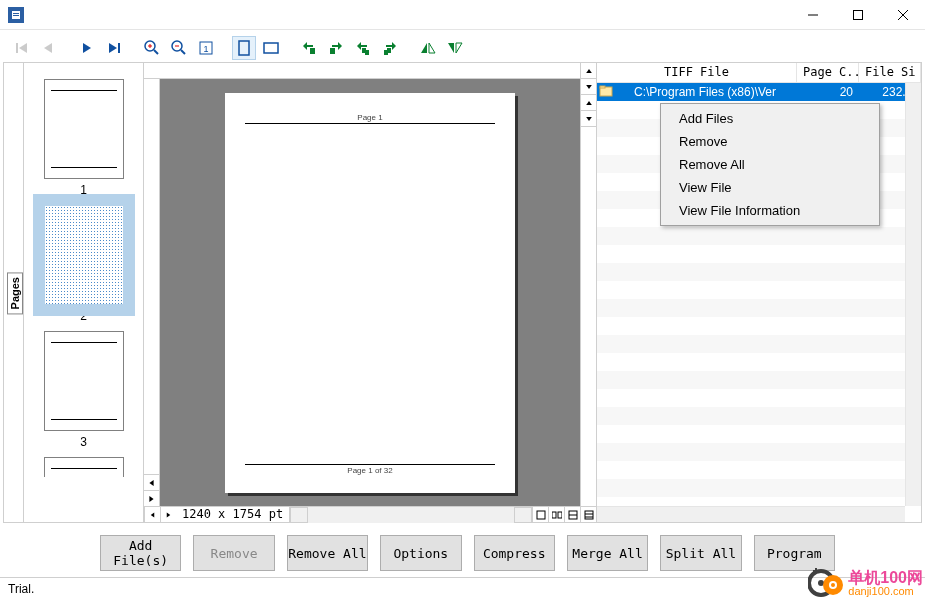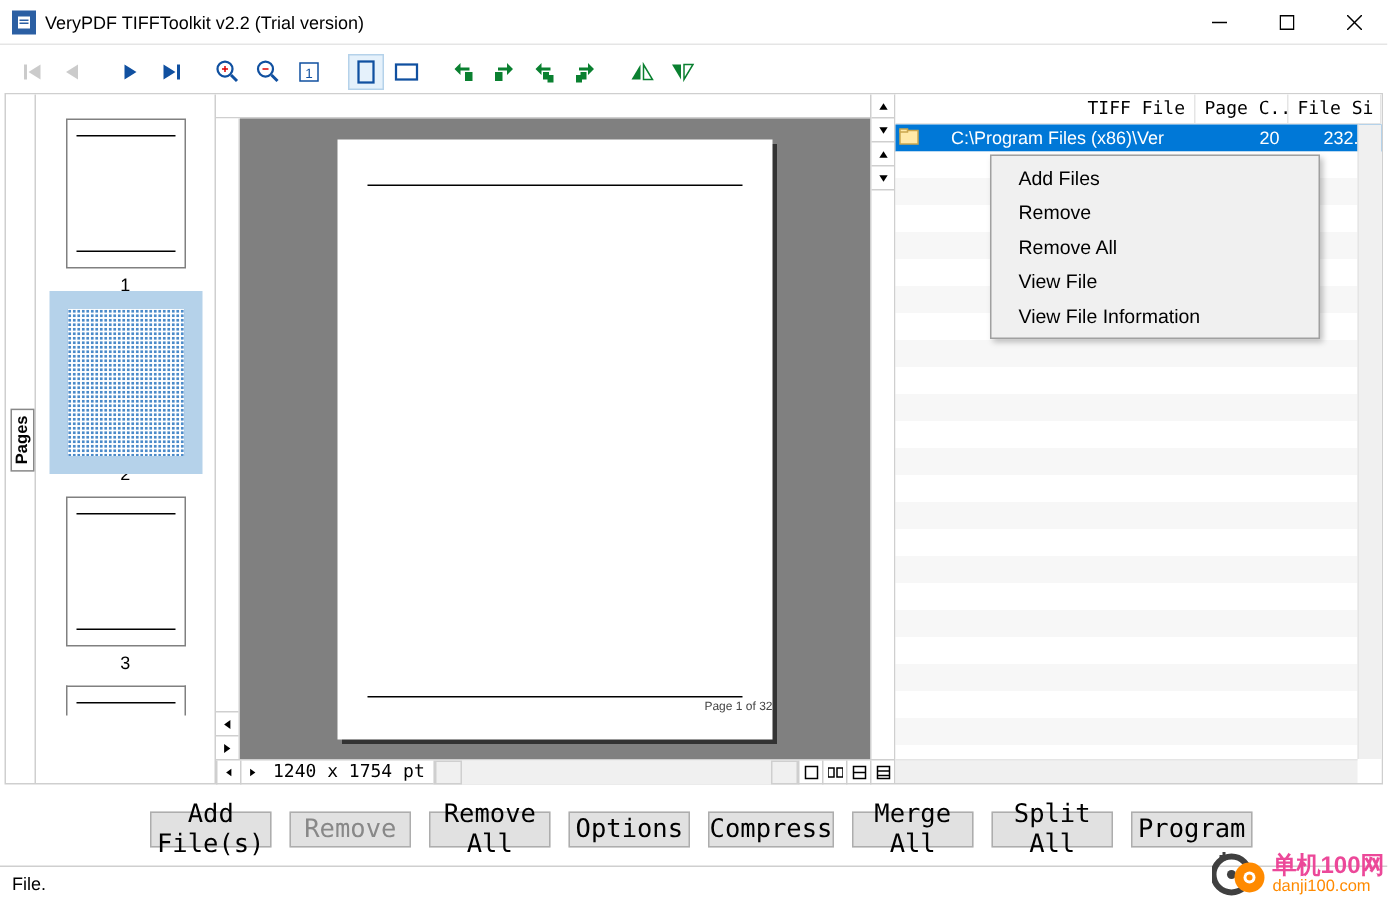--- a/index.html
+++ b/index.html
@@ -103,7 +103,6 @@
         <rect x="3" y="6" width="6" height="1" fill="#2b5fa3"></rect>
       </svg>
   </div>
-  <span class="title">VeryPDF TIFFToolkit v2.2 (Trial version)</span>
   <div class="winctrls">
     <div>
         <svg width="10" height="10">

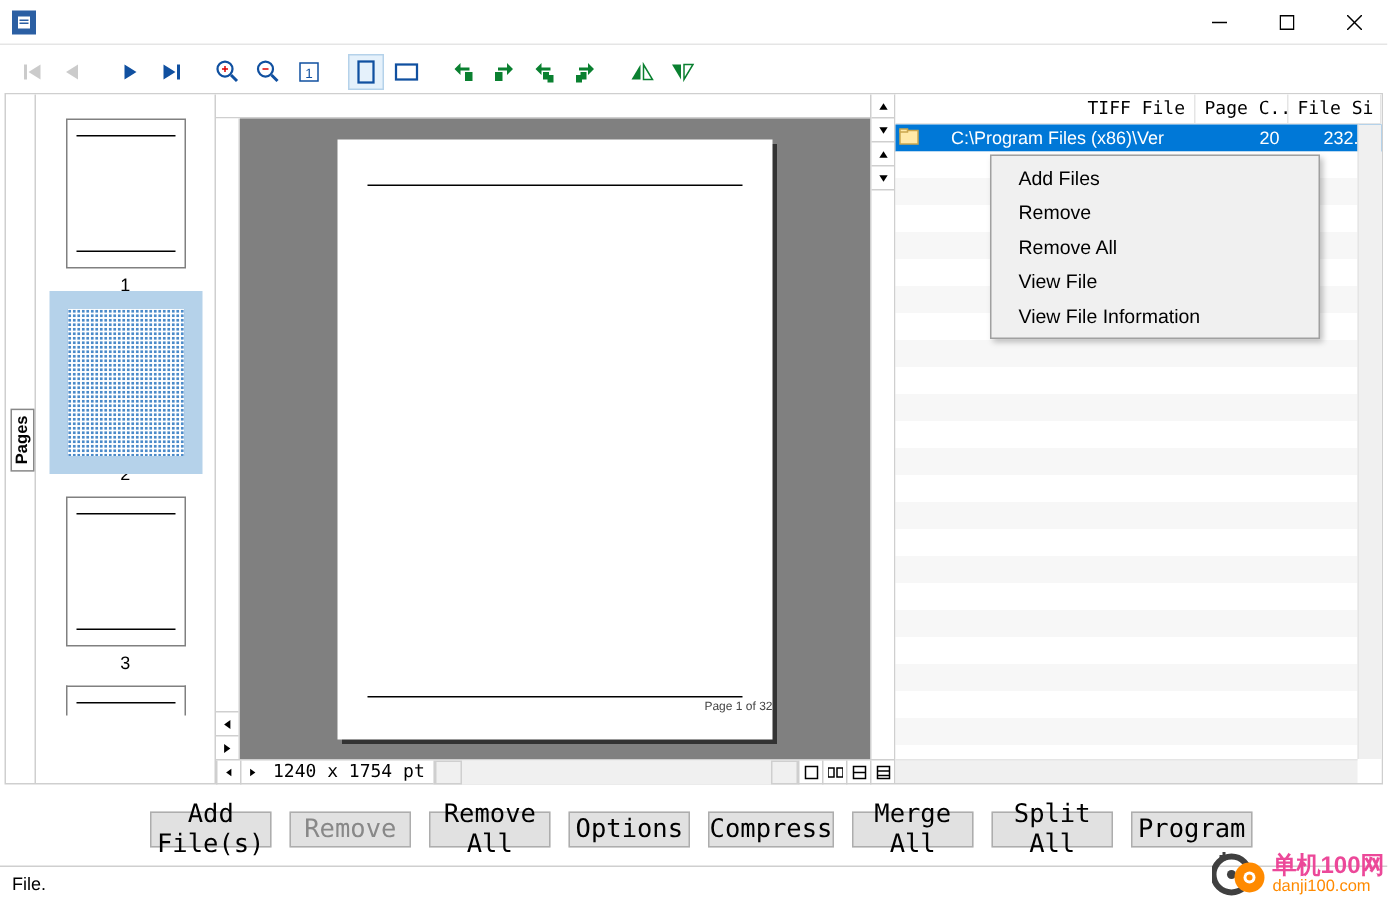--- a/index.html
+++ b/index.html
@@ -56,7 +56,7 @@
 
 .flist { width:325px; border-left:1px solid #cfcfcf; background:#fff; position:relative;}
 .fhead { height:20px; display:flex; background:#fff; border-bottom:1px solid #e5e5e5;}
-.fhead div { font-family:monospace; font-size:12px; padding:2px 6px; border-right:1px solid #e5e5e5; text-align:right; overflow:hidden; white-space:nowrap;}
+.fhead div { font-family:monospace; font-size:12px; padding:2px 6px; border-right:1px solid #e5e5e5; text-align:center; overflow:hidden; white-space:nowrap;}
 .fhead .c1{flex:1;} .fhead .c2{width:62px;text-align:right;} .fhead .c3{width:62px;text-align:right;padding-right:18px;}
 .frow { height:18px; display:flex; background:#0078d7; color:#fff; font-family:monospace; font-size:12px; align-items:center;}
 .frow .ic{width:16px;padding-left:2px;}

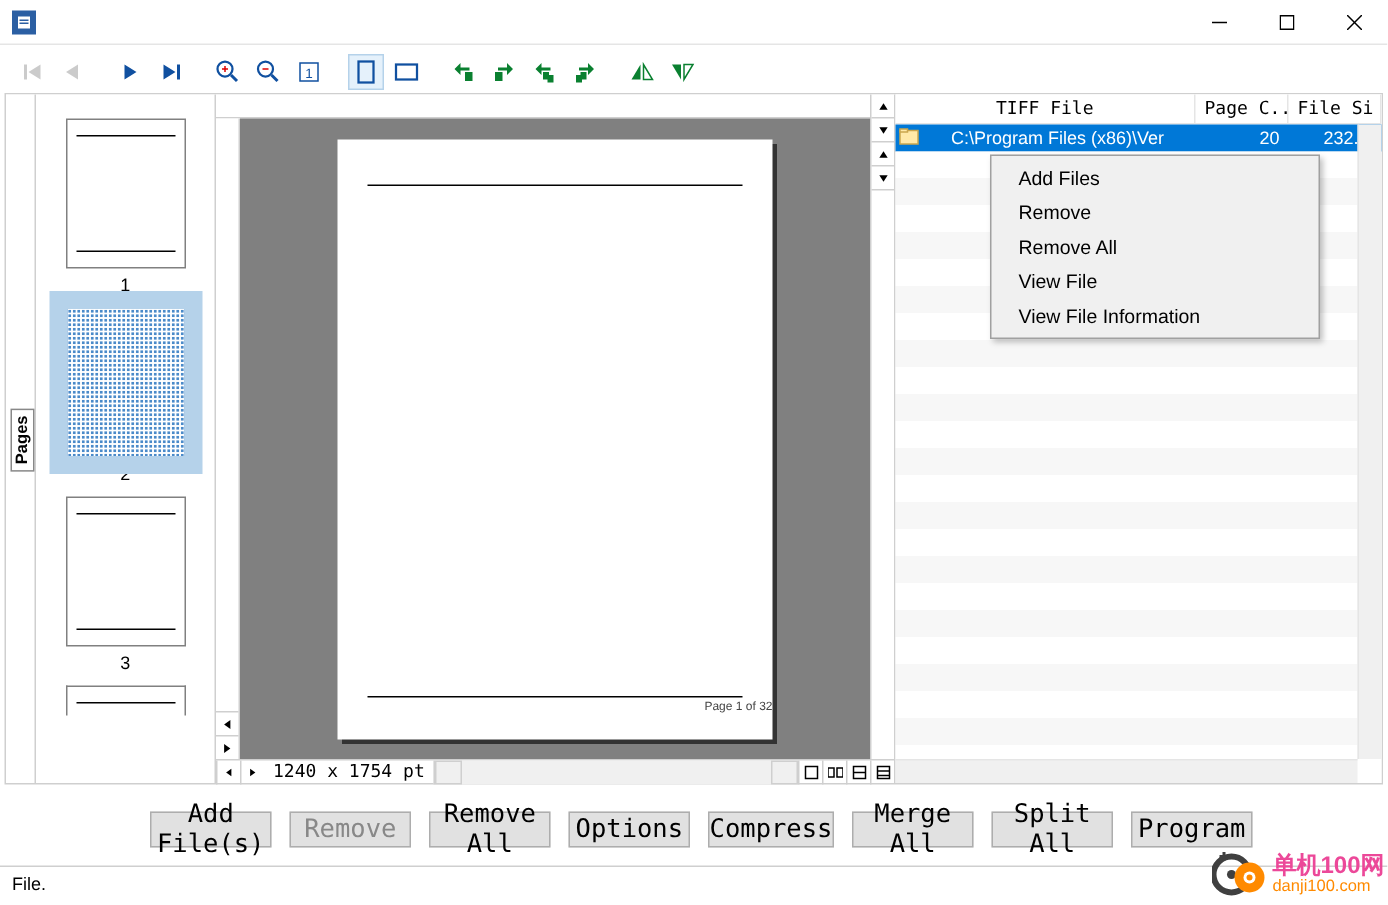--- a/index.html
+++ b/index.html
@@ -257,6 +257,7 @@
     </div>
     <div class="pcanvas">
       <div class="page">
+        <div class="pt t">Page 1</div>
         <div class="hr t"></div>
         <div class="hr b"></div>
         <div class="pt b">Page 1 of 32</div>

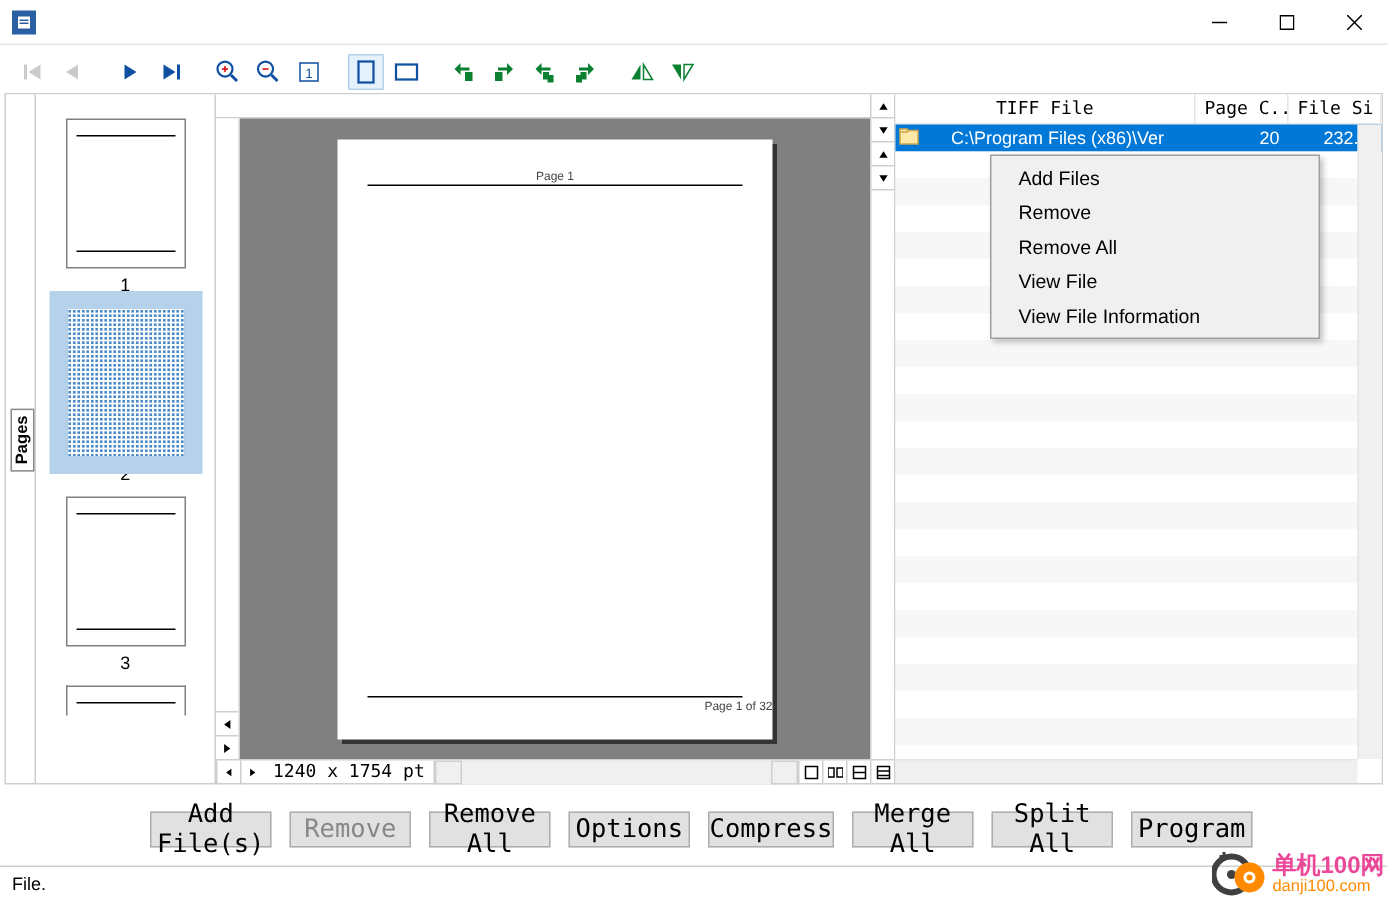--- a/index.html
+++ b/index.html
@@ -51,7 +51,7 @@
 .page .hr { position:absolute; left:20px; right:20px; border-top:1px solid #000;}
 .page .hr.t{top:30px;} .page .hr.b{bottom:28px;}
 .page .pt { position:absolute; width:100%; text-align:center; font-size:8px; color:#444;}
-.page .pt.t{top:20px;} .page .pt.b{bottom:18px;text-align:right;}
+.page .pt.t{top:20px;} .page .pt.b{bottom:18px;}
 
 
 .flist { width:325px; border-left:1px solid #cfcfcf; background:#fff; position:relative;}

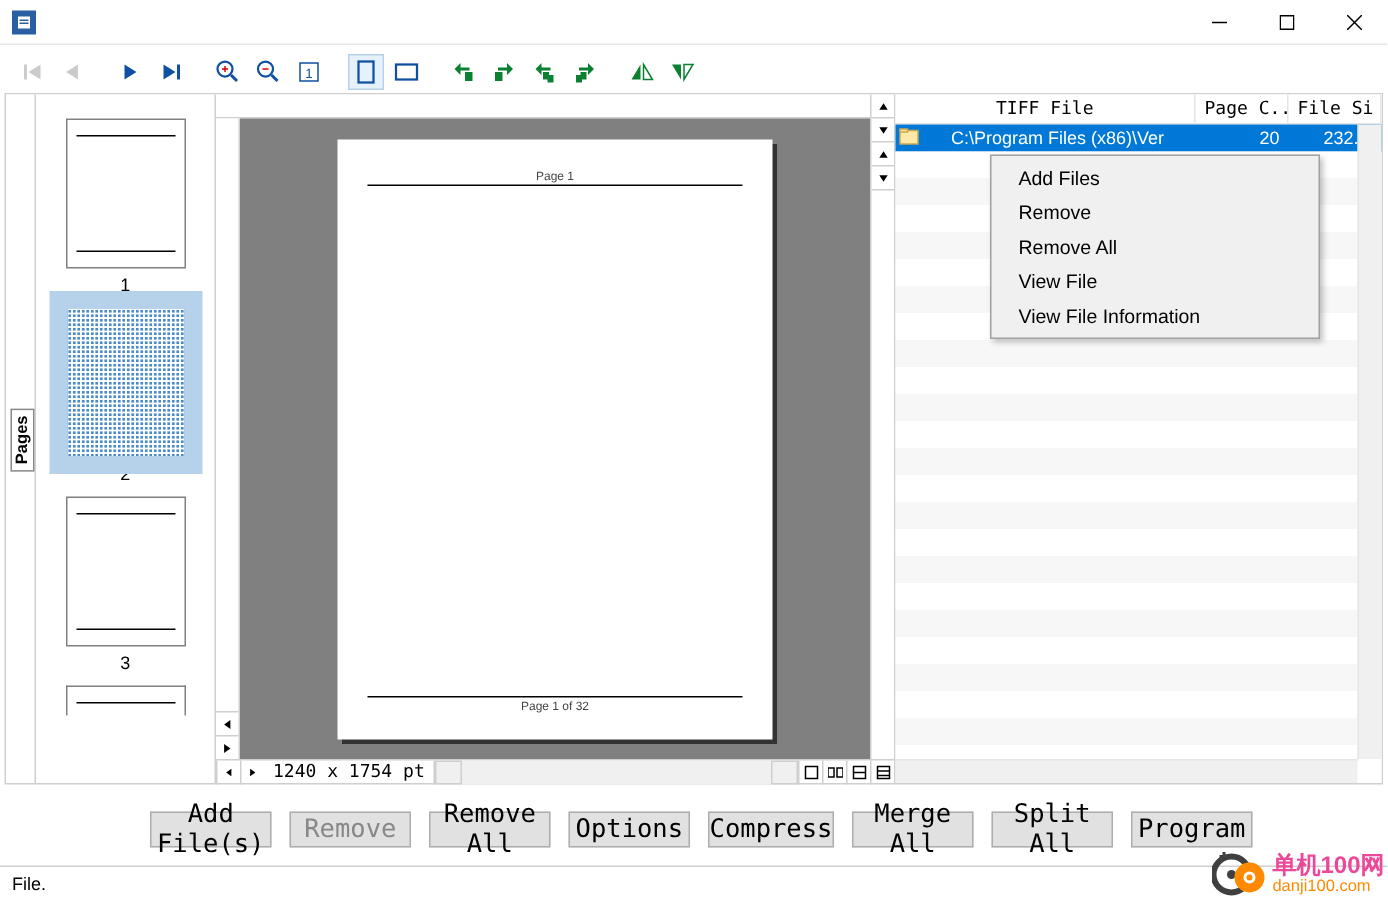--- a/index.html
+++ b/index.html
@@ -71,7 +71,7 @@
 
 
 .btnbar { position:absolute; left:0; right:0; bottom:26px; height:48px; background:#fff; display:flex; align-items:center; padding:0 90px 0 100px; gap:12px;}
-.btn { flex:1; height:24px; border:1px solid #adadad; background:#e1e1e1; font-family:monospace; font-size:17px; display:flex; align-items:center; justify-content:center; text-align:center;}
+.btn { flex:1; height:36px; border:1px solid #adadad; background:#e1e1e1; font-family:monospace; font-size:13px; display:flex; align-items:center; justify-content:center; text-align:center;}
 .btn.dis { color:#888; }
 
 

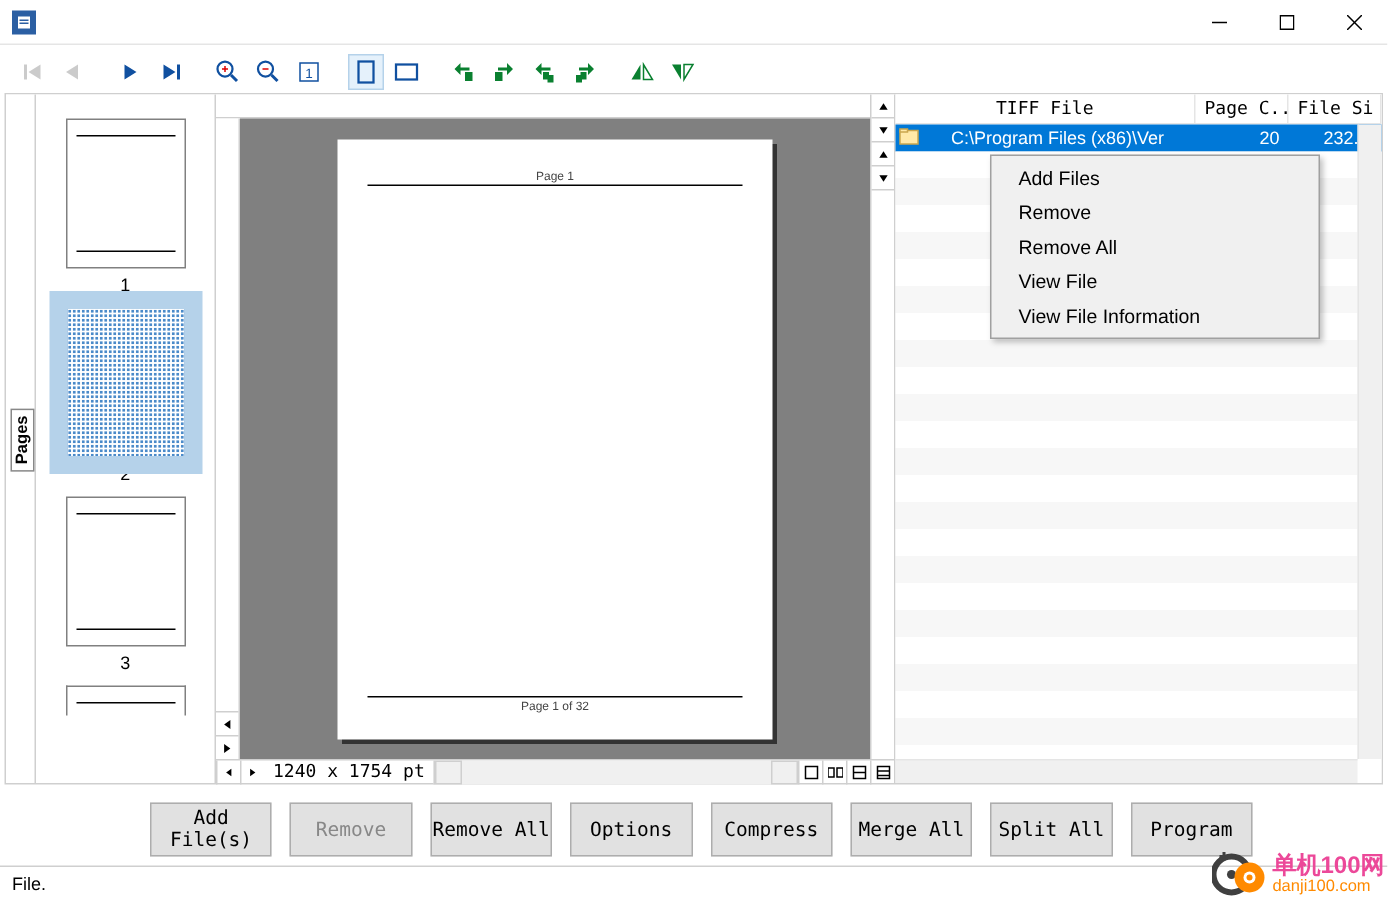--- a/index.html
+++ b/index.html
@@ -354,7 +354,7 @@
 </div>
 
 <div class="status">
-  <span>File.</span>
+  <span>Trial.</span>
 </div>
 
 <div class="wm">

